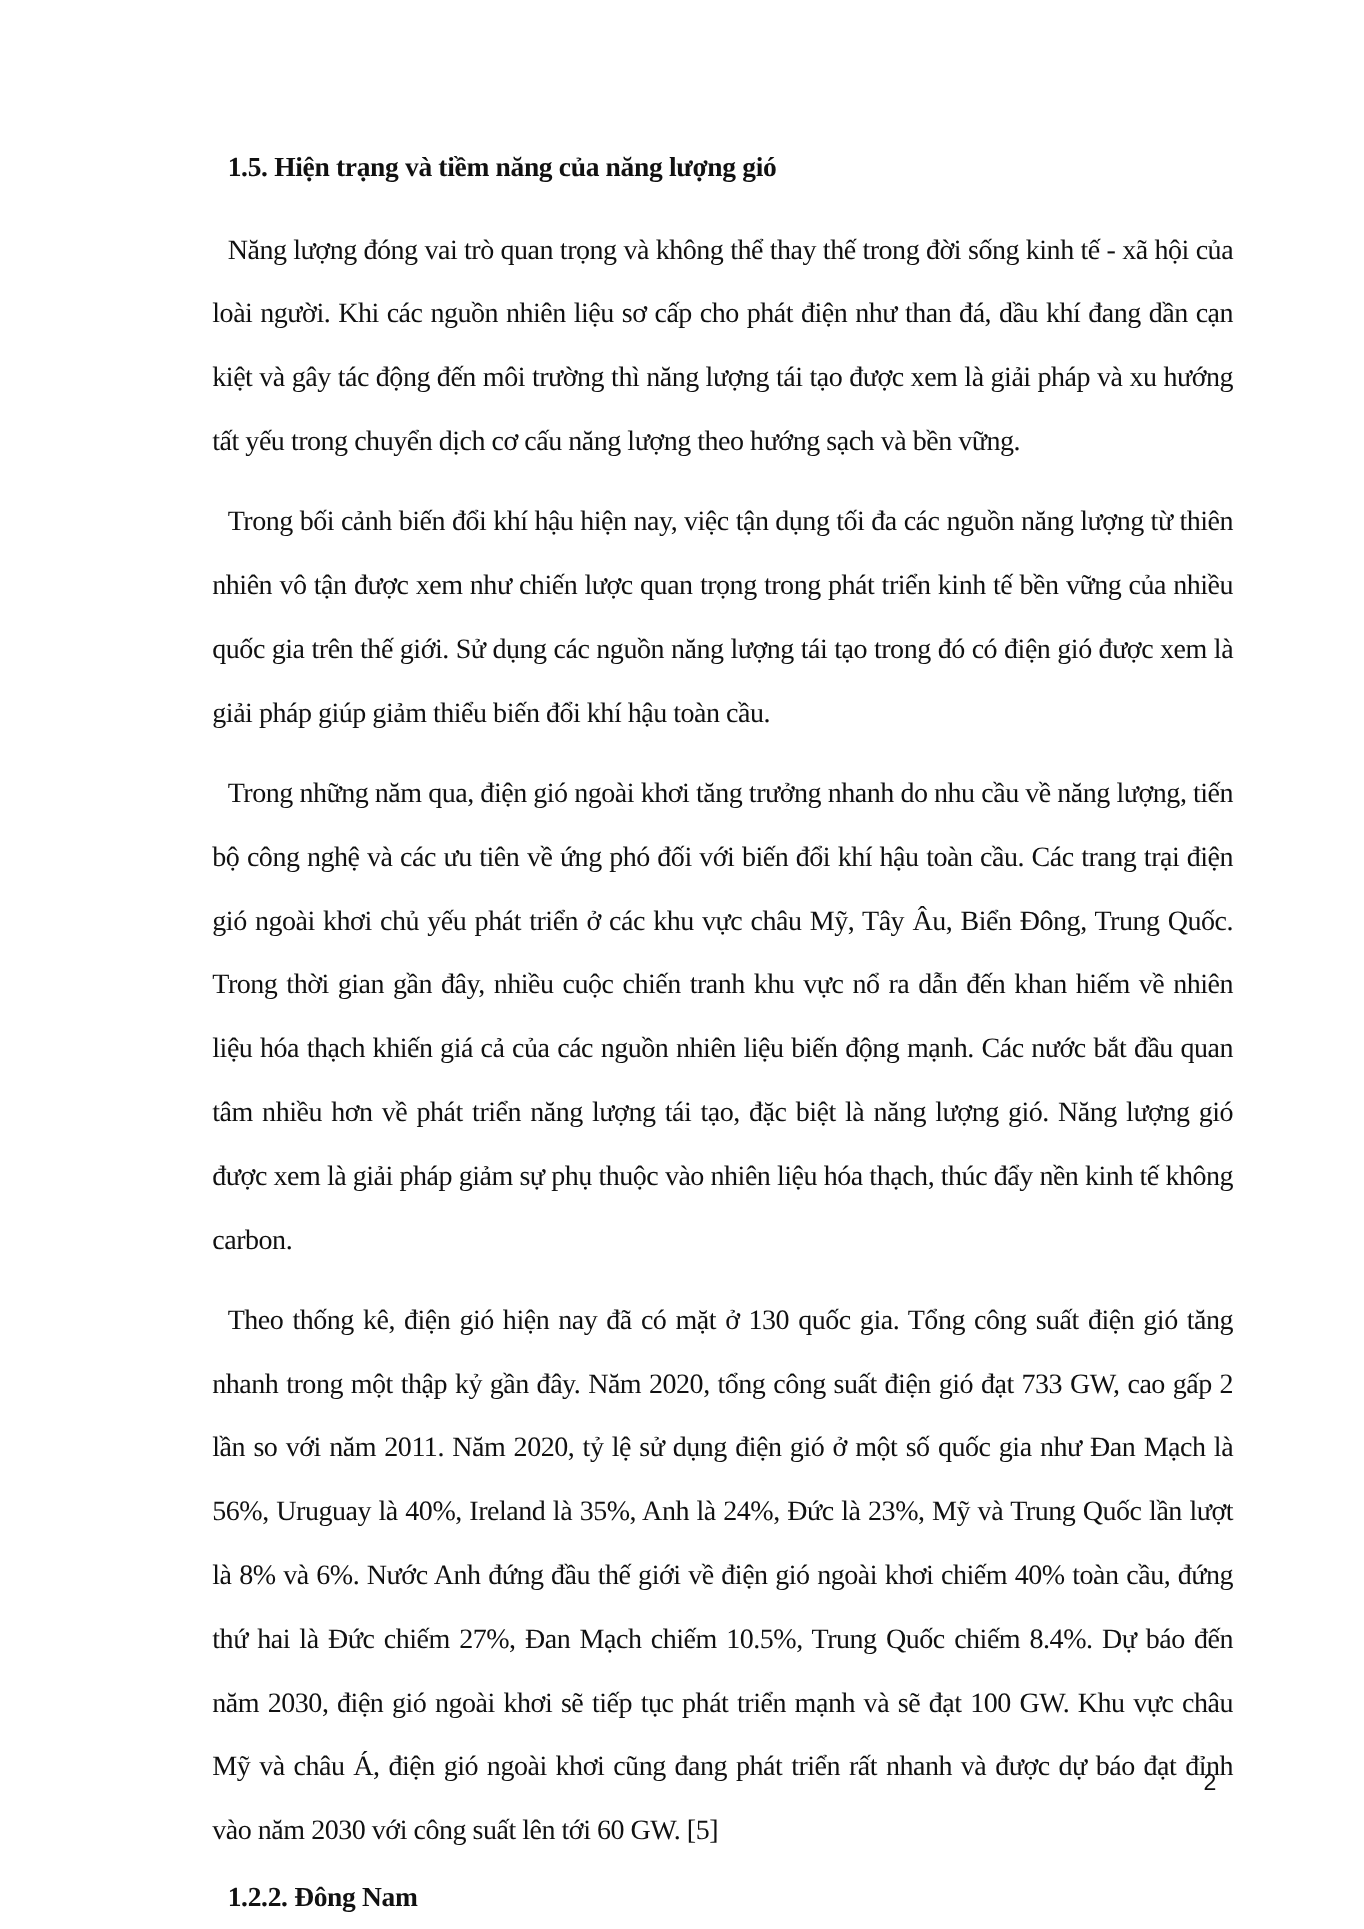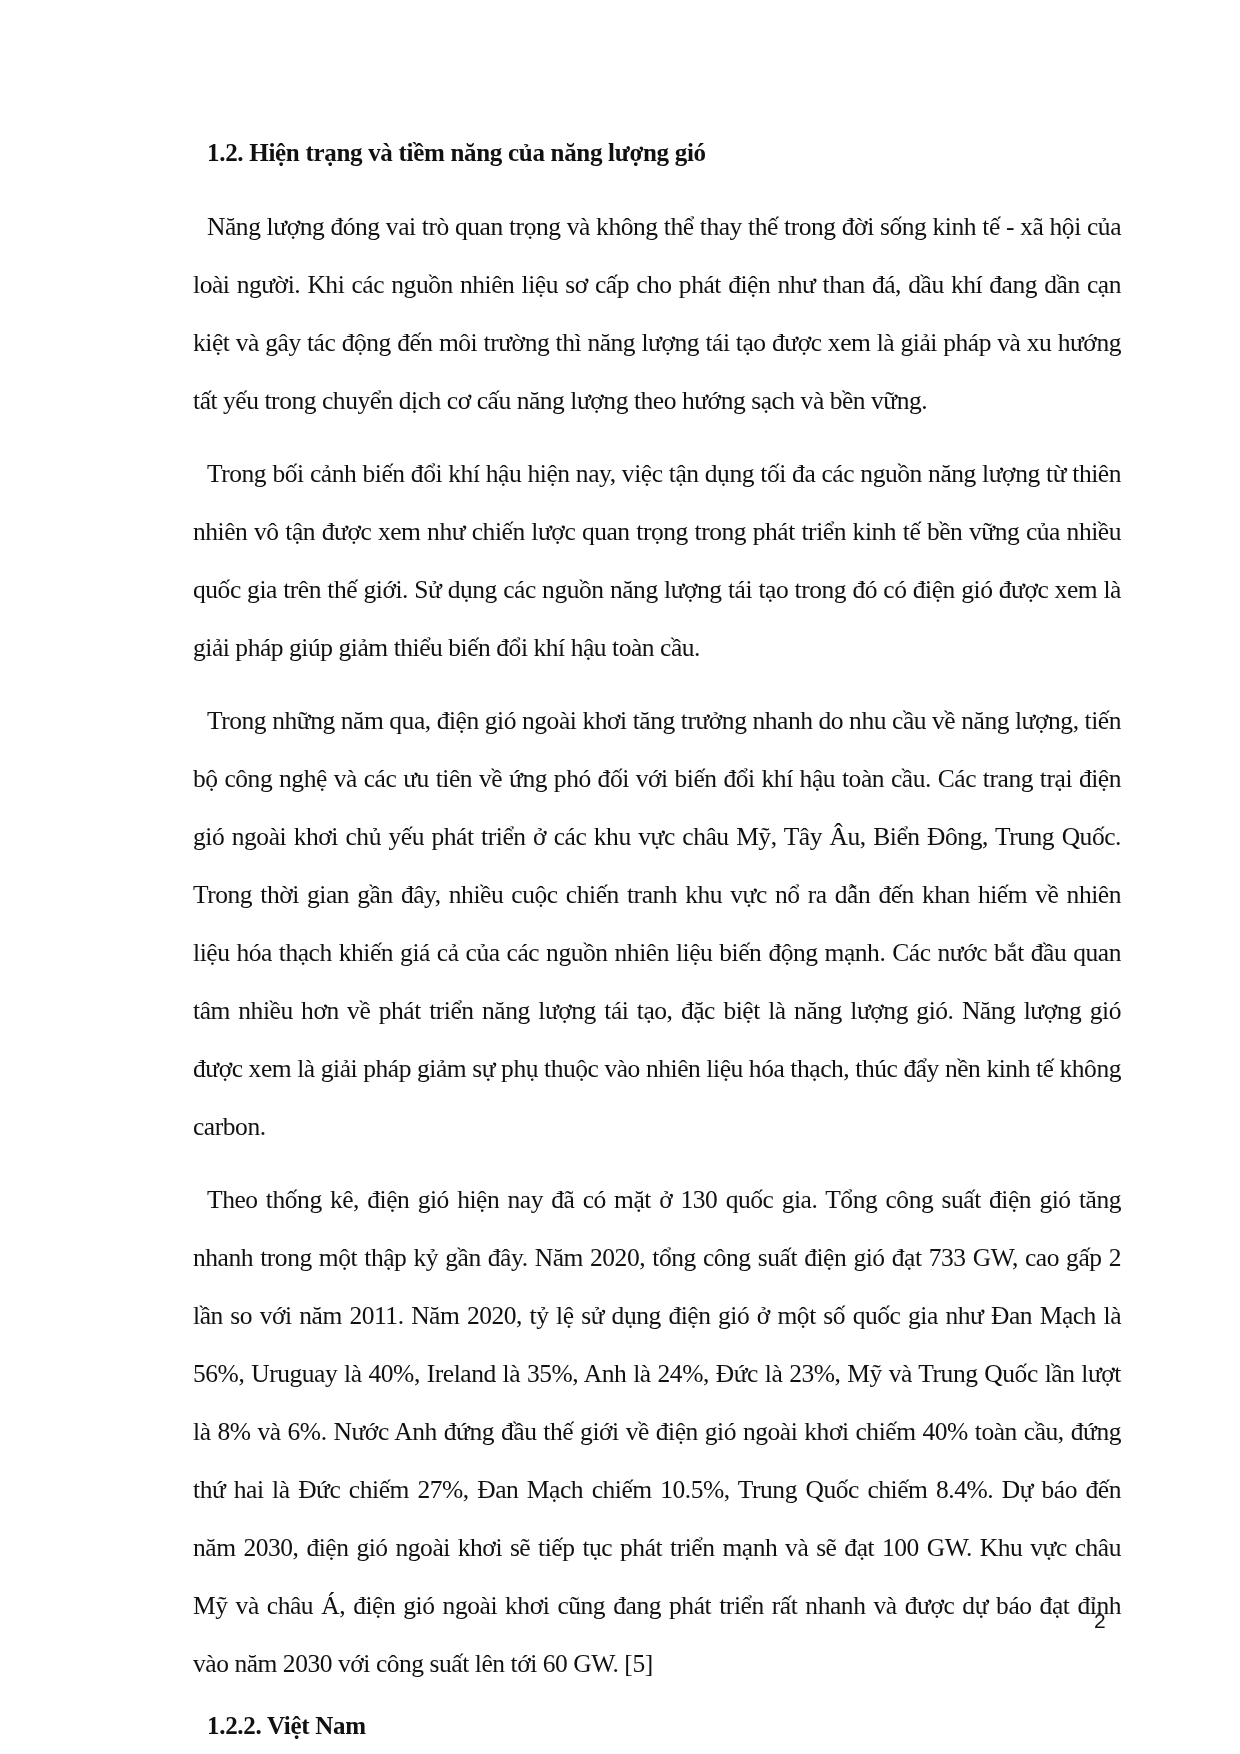--- a/index.html
+++ b/index.html
@@ -70,7 +70,7 @@
 
 <div class="page">
   <div class="content">
-    <div class="h2">1.2. Hiện trạng và tiềm năng của năng lượng gió</div>
+    <div class="h2">1.5. Hiện trạng và tiềm năng của năng lượng gió</div>
 
     <p class="para">Năng lượng đóng vai trò quan trọng và không thể thay thế trong đời sống kinh tế - xã hội của loài người. Khi các nguồn nhiên liệu sơ cấp cho phát điện như than đá, dầu khí đang dần cạn kiệt và gây tác động đến môi trường thì năng lượng tái tạo được xem là giải pháp và xu hướng tất yếu trong chuyển dịch cơ cấu năng lượng theo hướng sạch và bền vững.</p>
     <p class="para">Trong bối cảnh biến đổi khí hậu hiện nay, việc tận dụng tối đa các nguồn năng lượng từ thiên nhiên vô tận được xem như chiến lược quan trọng trong phát triển kinh tế bền vững của nhiều quốc gia trên thế giới. Sử dụng các nguồn năng lượng tái tạo trong đó có điện gió được xem là giải pháp giúp giảm thiểu biến đổi khí hậu toàn cầu.</p>

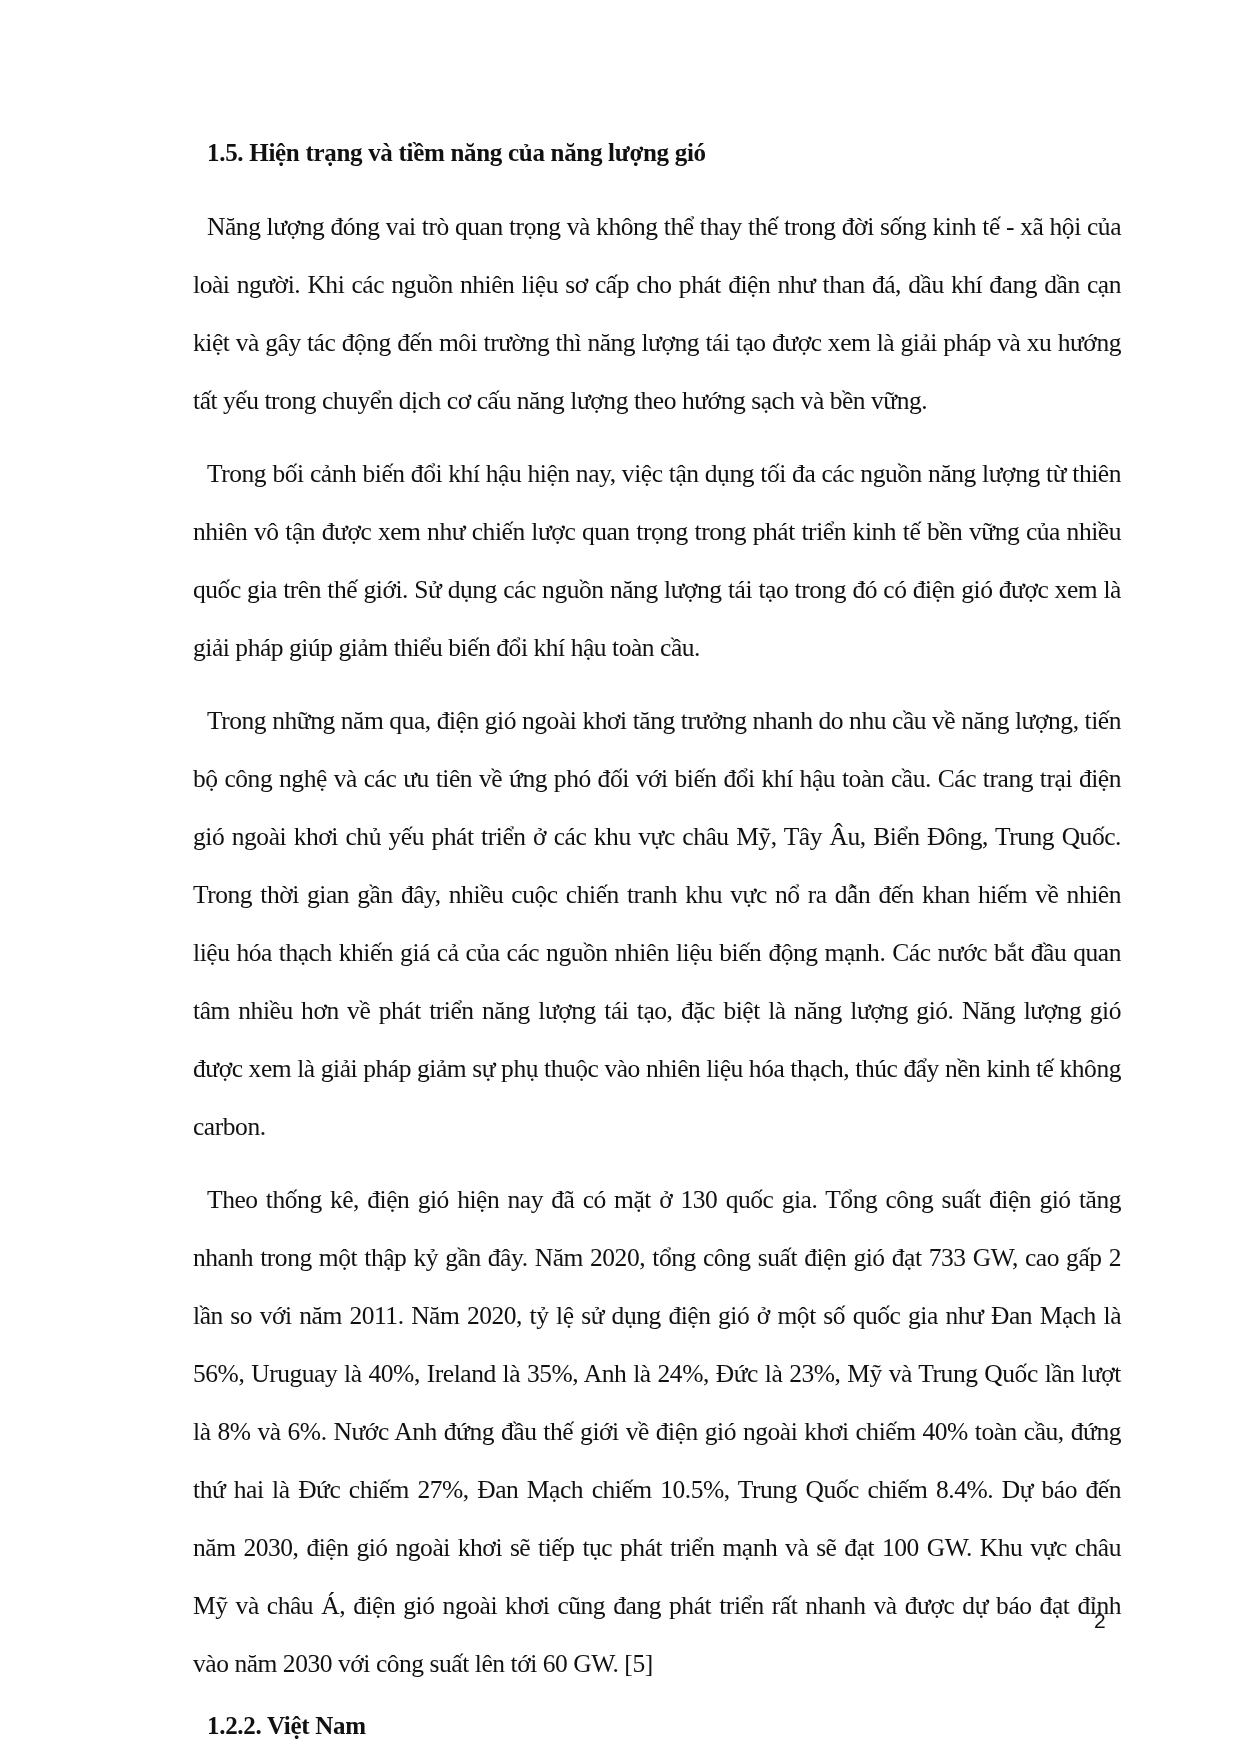--- a/index.html
+++ b/index.html
@@ -77,7 +77,7 @@
     <p class="para">Trong những năm qua, điện gió ngoài khơi tăng trưởng nhanh do nhu cầu về năng lượng, tiến bộ công nghệ và các ưu tiên về ứng phó đối với biến đổi khí hậu toàn cầu. Các trang trại điện gió ngoài khơi chủ yếu phát triển ở các khu vực châu Mỹ, Tây Âu, Biển Đông, Trung Quốc. Trong thời gian gần đây, nhiều cuộc chiến tranh khu vực nổ ra dẫn đến khan hiếm về nhiên liệu hóa thạch khiến giá cả của các nguồn nhiên liệu biến động mạnh. Các nước bắt đầu quan tâm nhiều hơn về phát triển năng lượng tái tạo, đặc biệt là năng lượng gió. Năng lượng gió được xem là giải pháp giảm sự phụ thuộc vào nhiên liệu hóa thạch, thúc đẩy nền kinh tế không carbon.</p>
     <p class="para">Theo thống kê, điện gió hiện nay đã có mặt ở 130 quốc gia. Tổng công suất điện gió tăng nhanh trong một thập kỷ gần đây. Năm 2020, tổng công suất điện gió đạt 733 GW, cao gấp 2 lần so với năm 2011. Năm 2020, tỷ lệ sử dụng điện gió ở một số quốc gia như Đan Mạch là 56%, Uruguay là 40%, Ireland là 35%, Anh là 24%, Đức là 23%, Mỹ và Trung Quốc lần lượt là 8% và 6%. Nước Anh đứng đầu thế giới về điện gió ngoài khơi chiếm 40% toàn cầu, đứng thứ hai là Đức chiếm 27%, Đan Mạch chiếm 10.5%, Trung Quốc chiếm 8.4%. Dự báo đến năm 2030, điện gió ngoài khơi sẽ tiếp tục phát triển mạnh và sẽ đạt 100 GW. Khu vực châu Mỹ và châu Á, điện gió ngoài khơi cũng đang phát triển rất nhanh và được dự báo đạt đỉnh vào năm 2030 với công suất lên tới 60 GW. [5]</p>
 
-    <div class="h3 vn">1.2.2. Việt Nam</div>
+    <div class="h3 vn">1.2.2. Đông Nam</div>
   </div>
 
   <div class="page-number">2</div>

